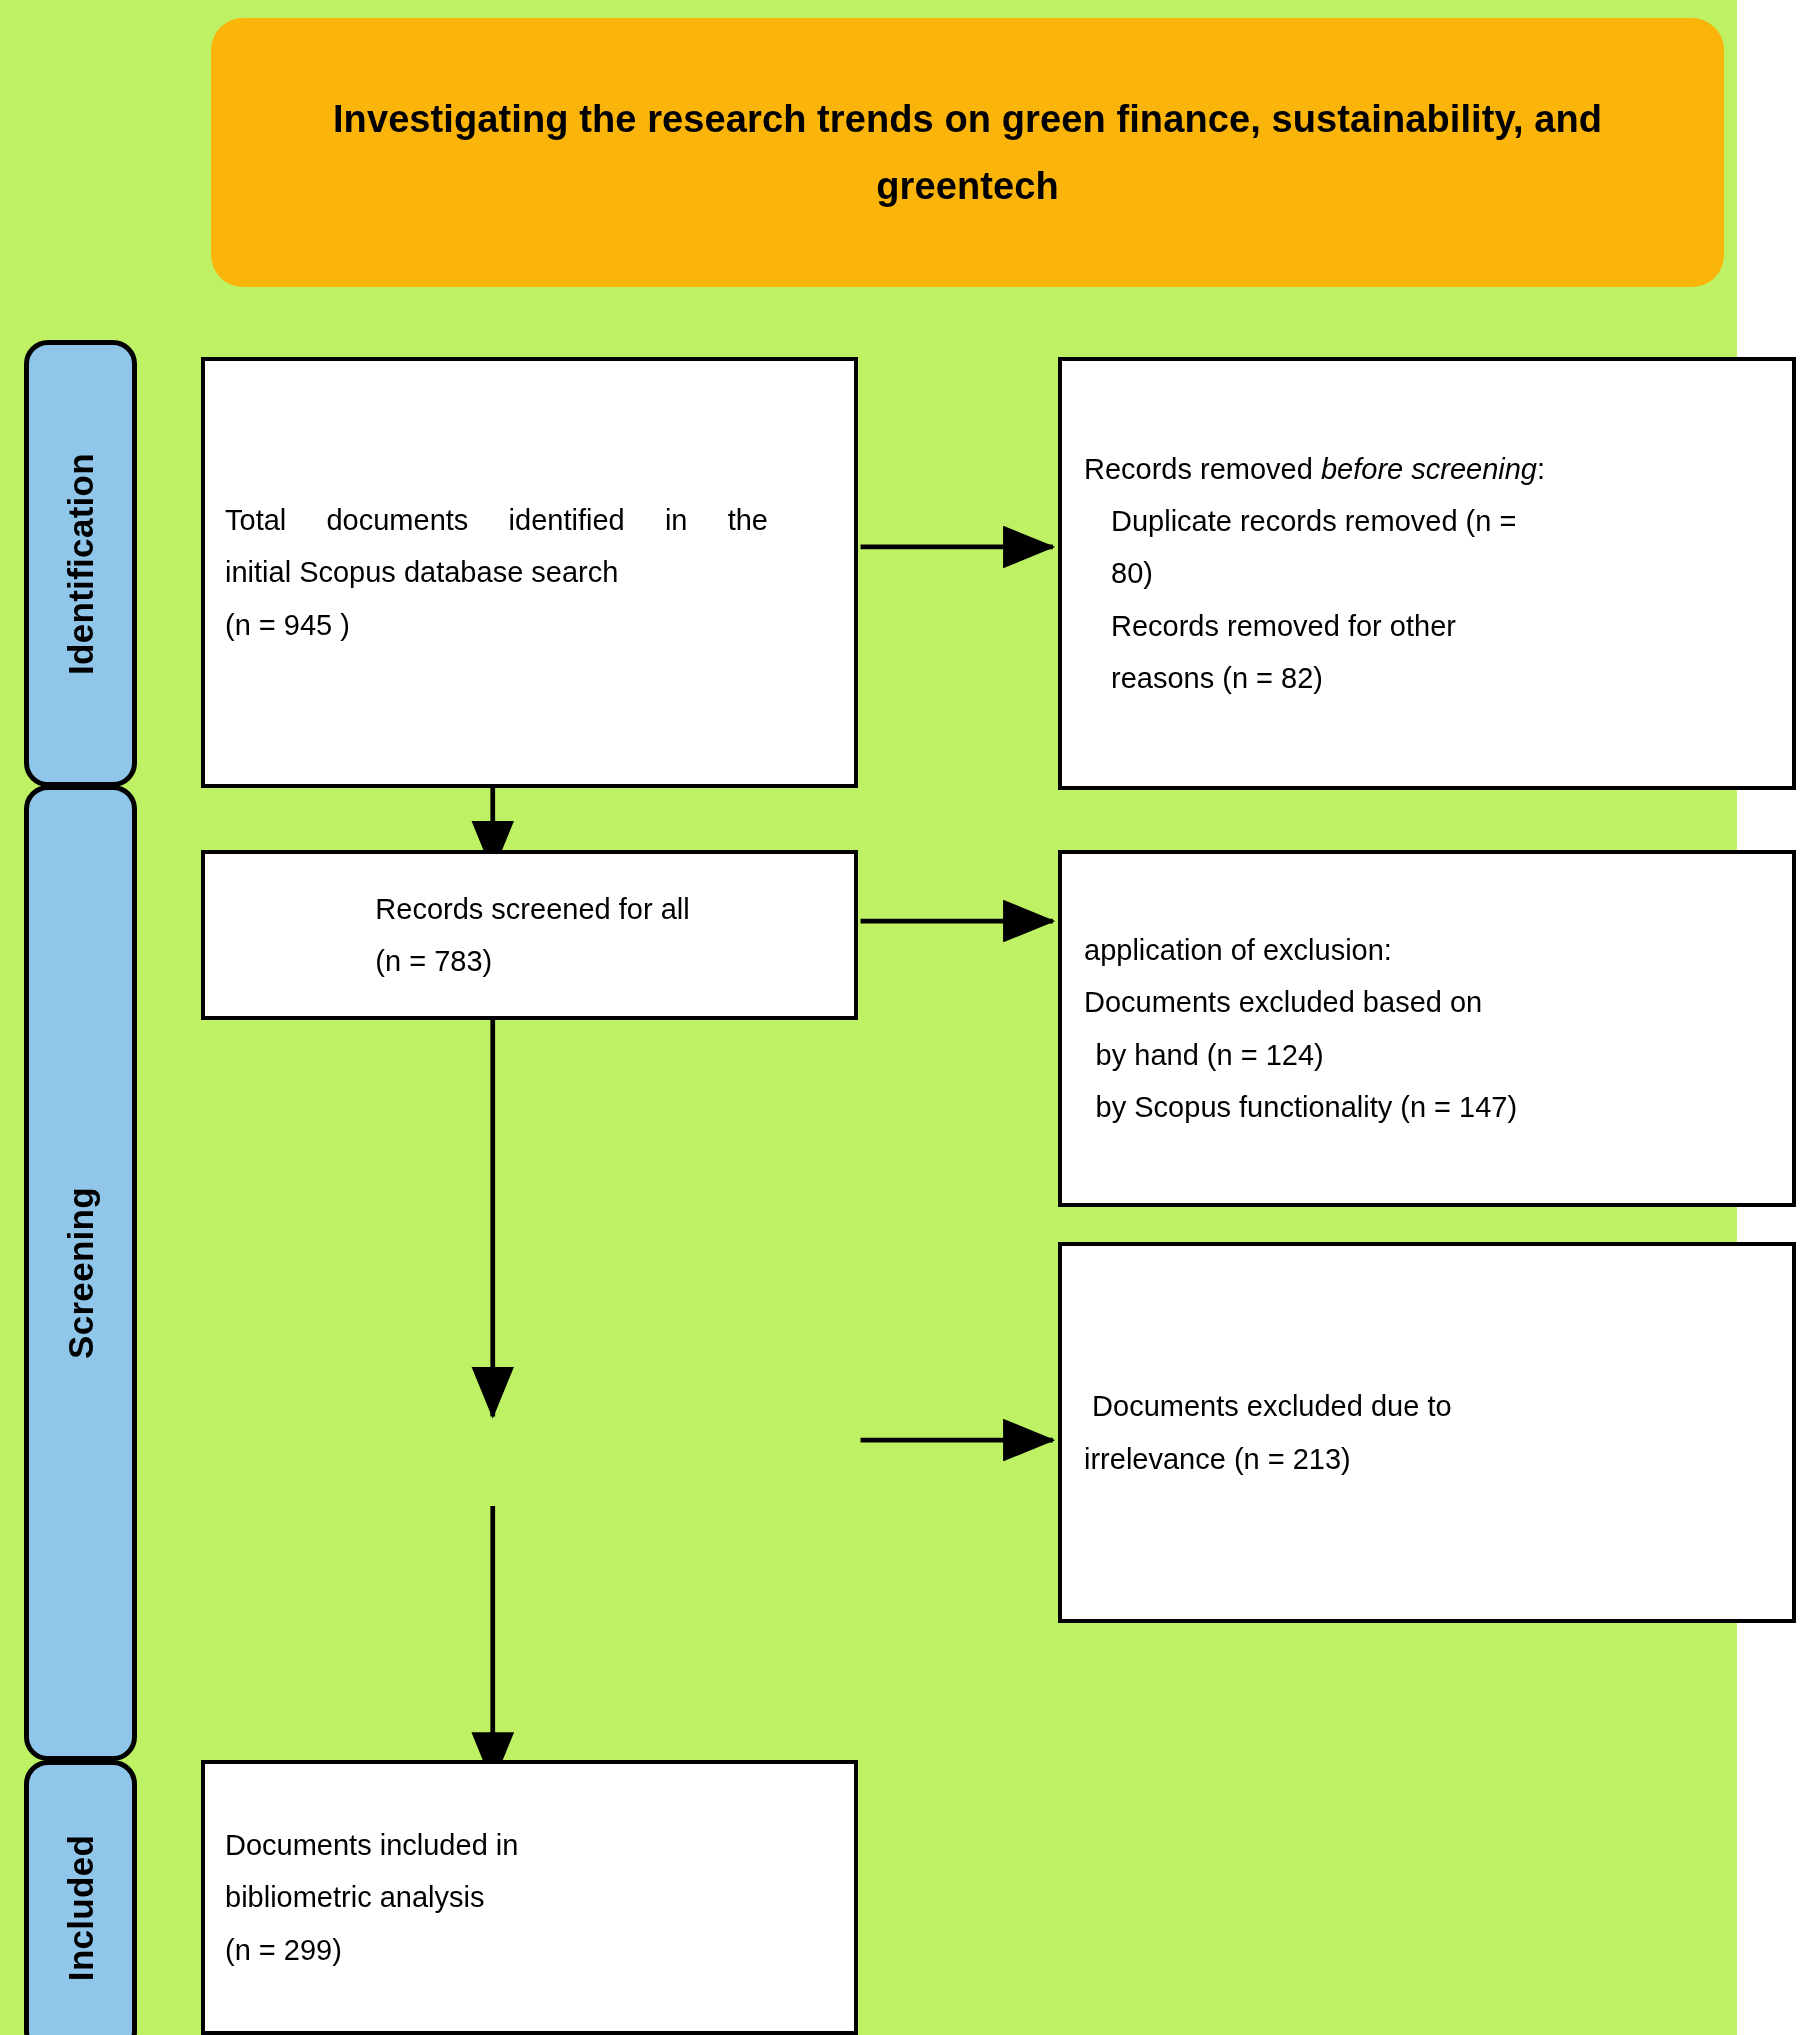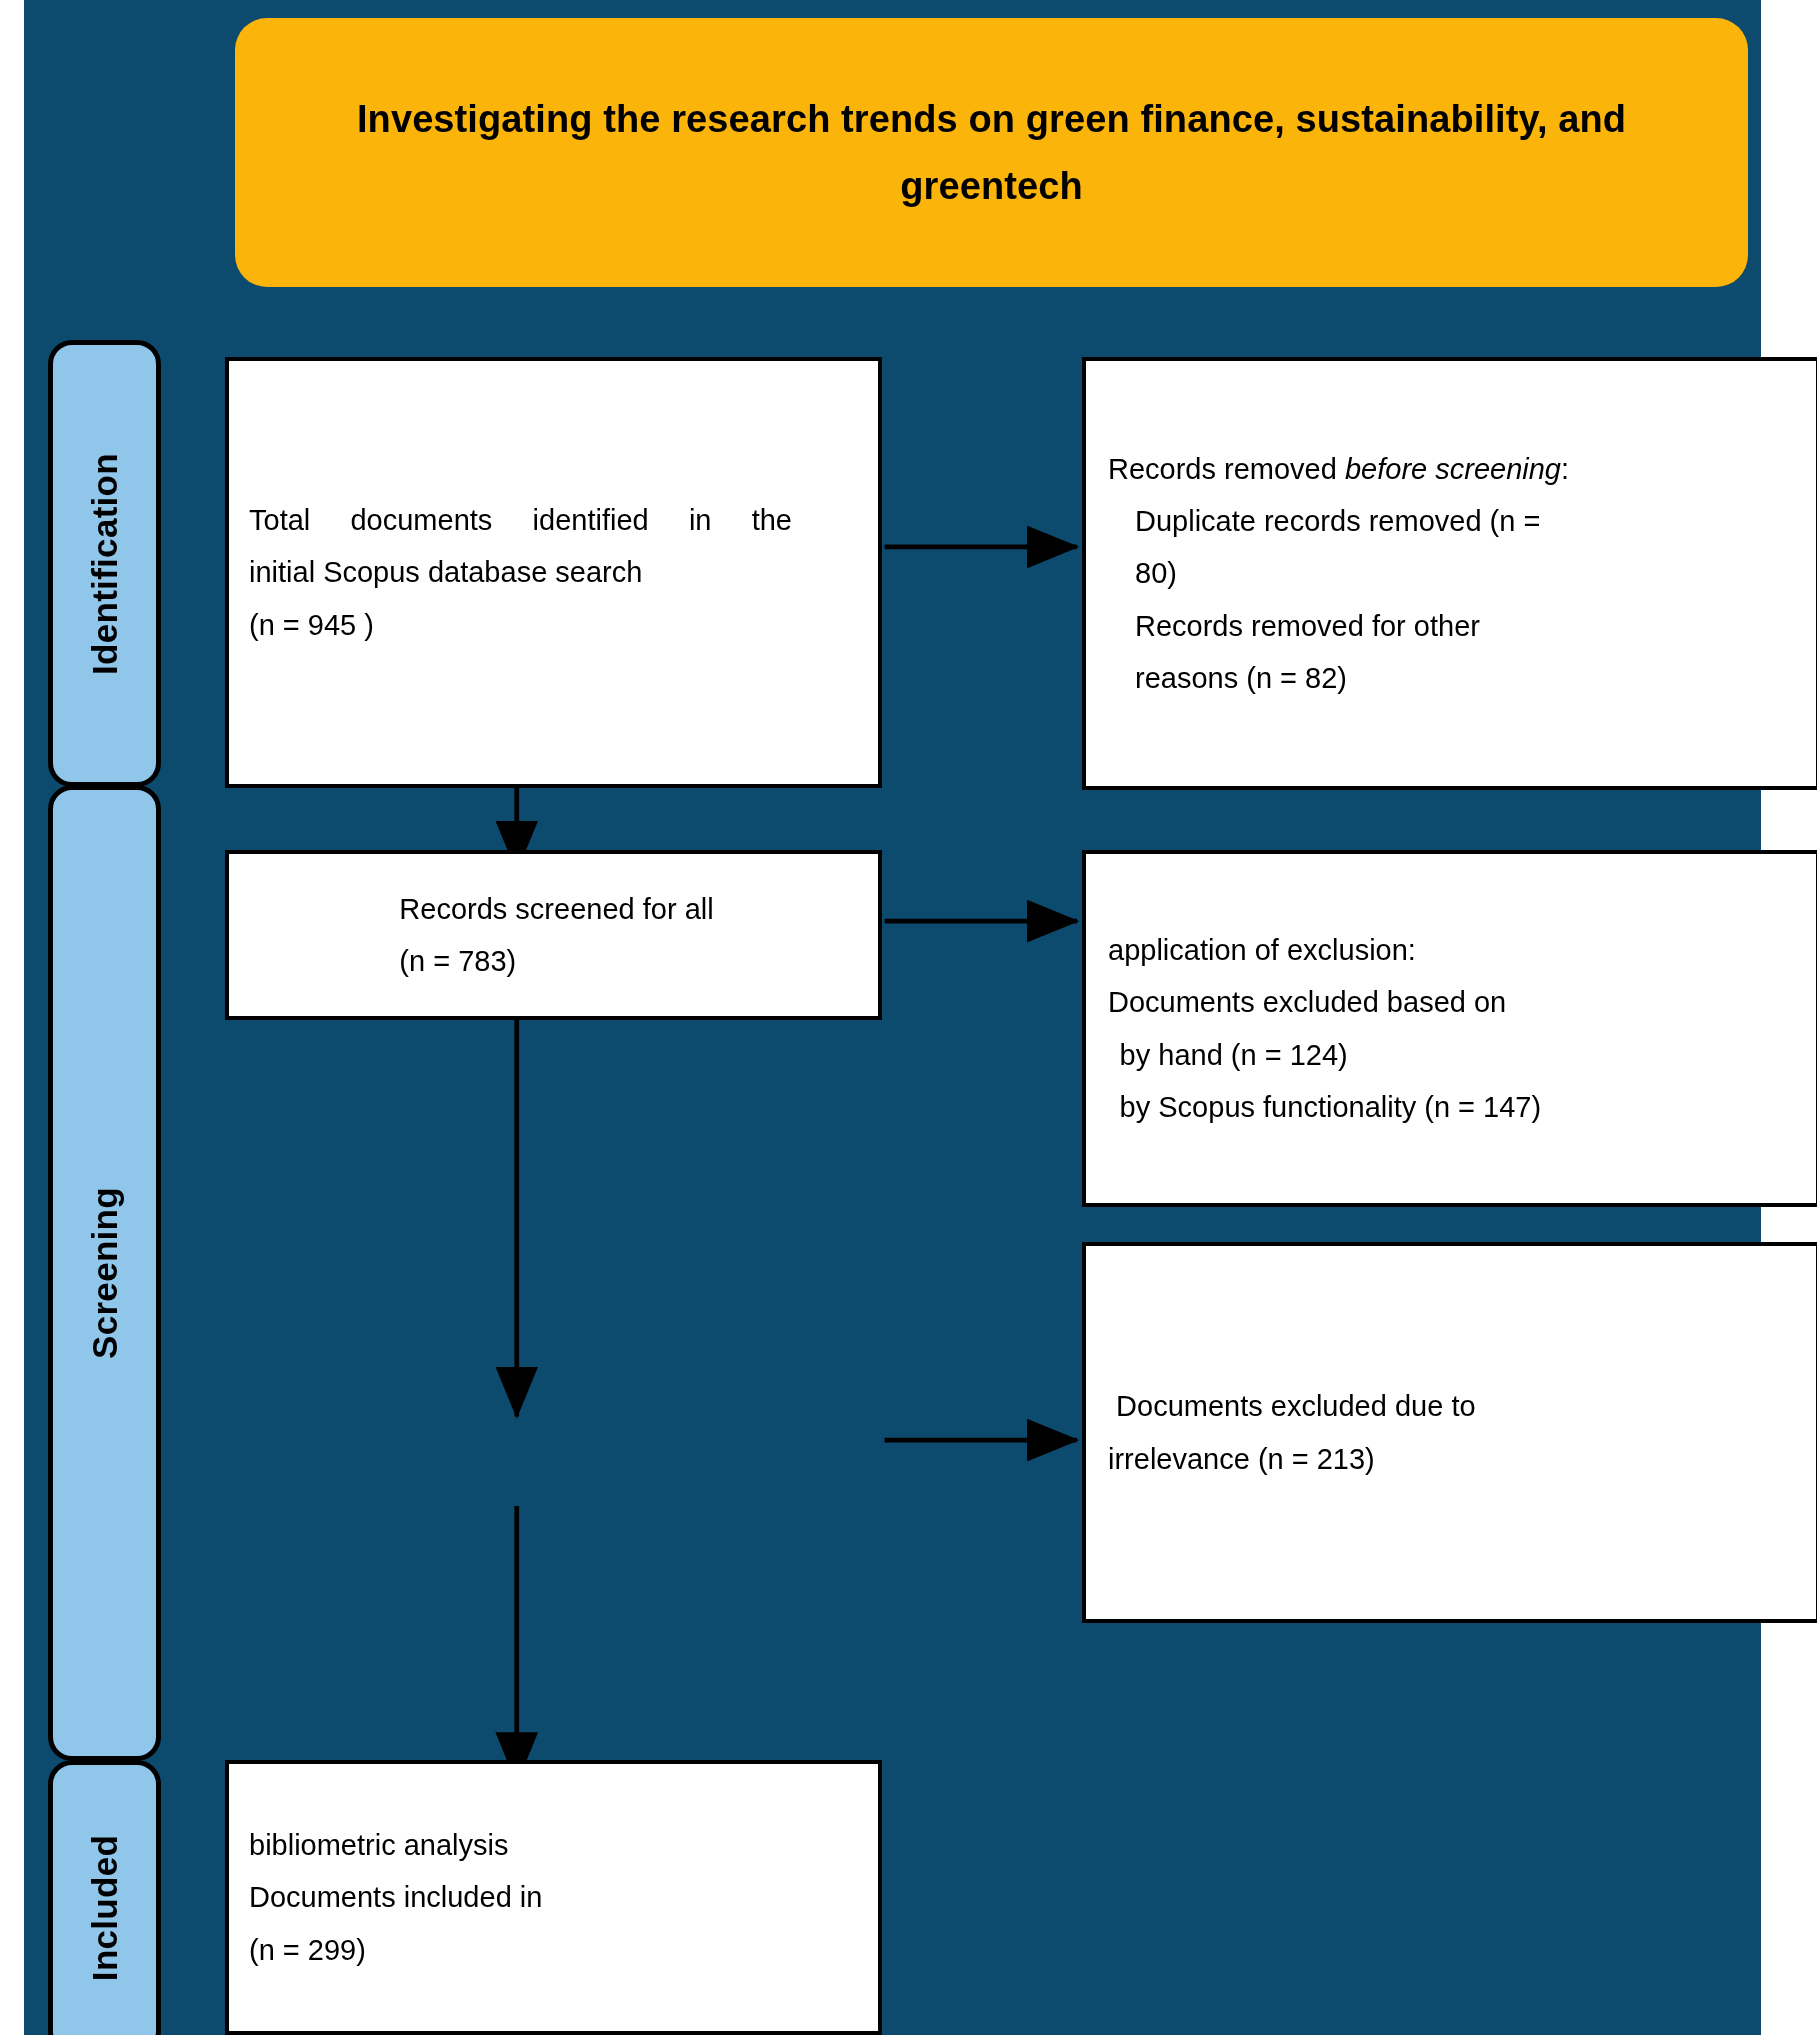--- a/index.html
+++ b/index.html
@@ -18,8 +18,7 @@
     position: relative;
     width: 1737px;
     height: 2035px;
-    background: #0c4a6e;
-    margin-left: 24px;
+    background: #bef264;
   }
   svg.flow-svg {
     position: absolute;

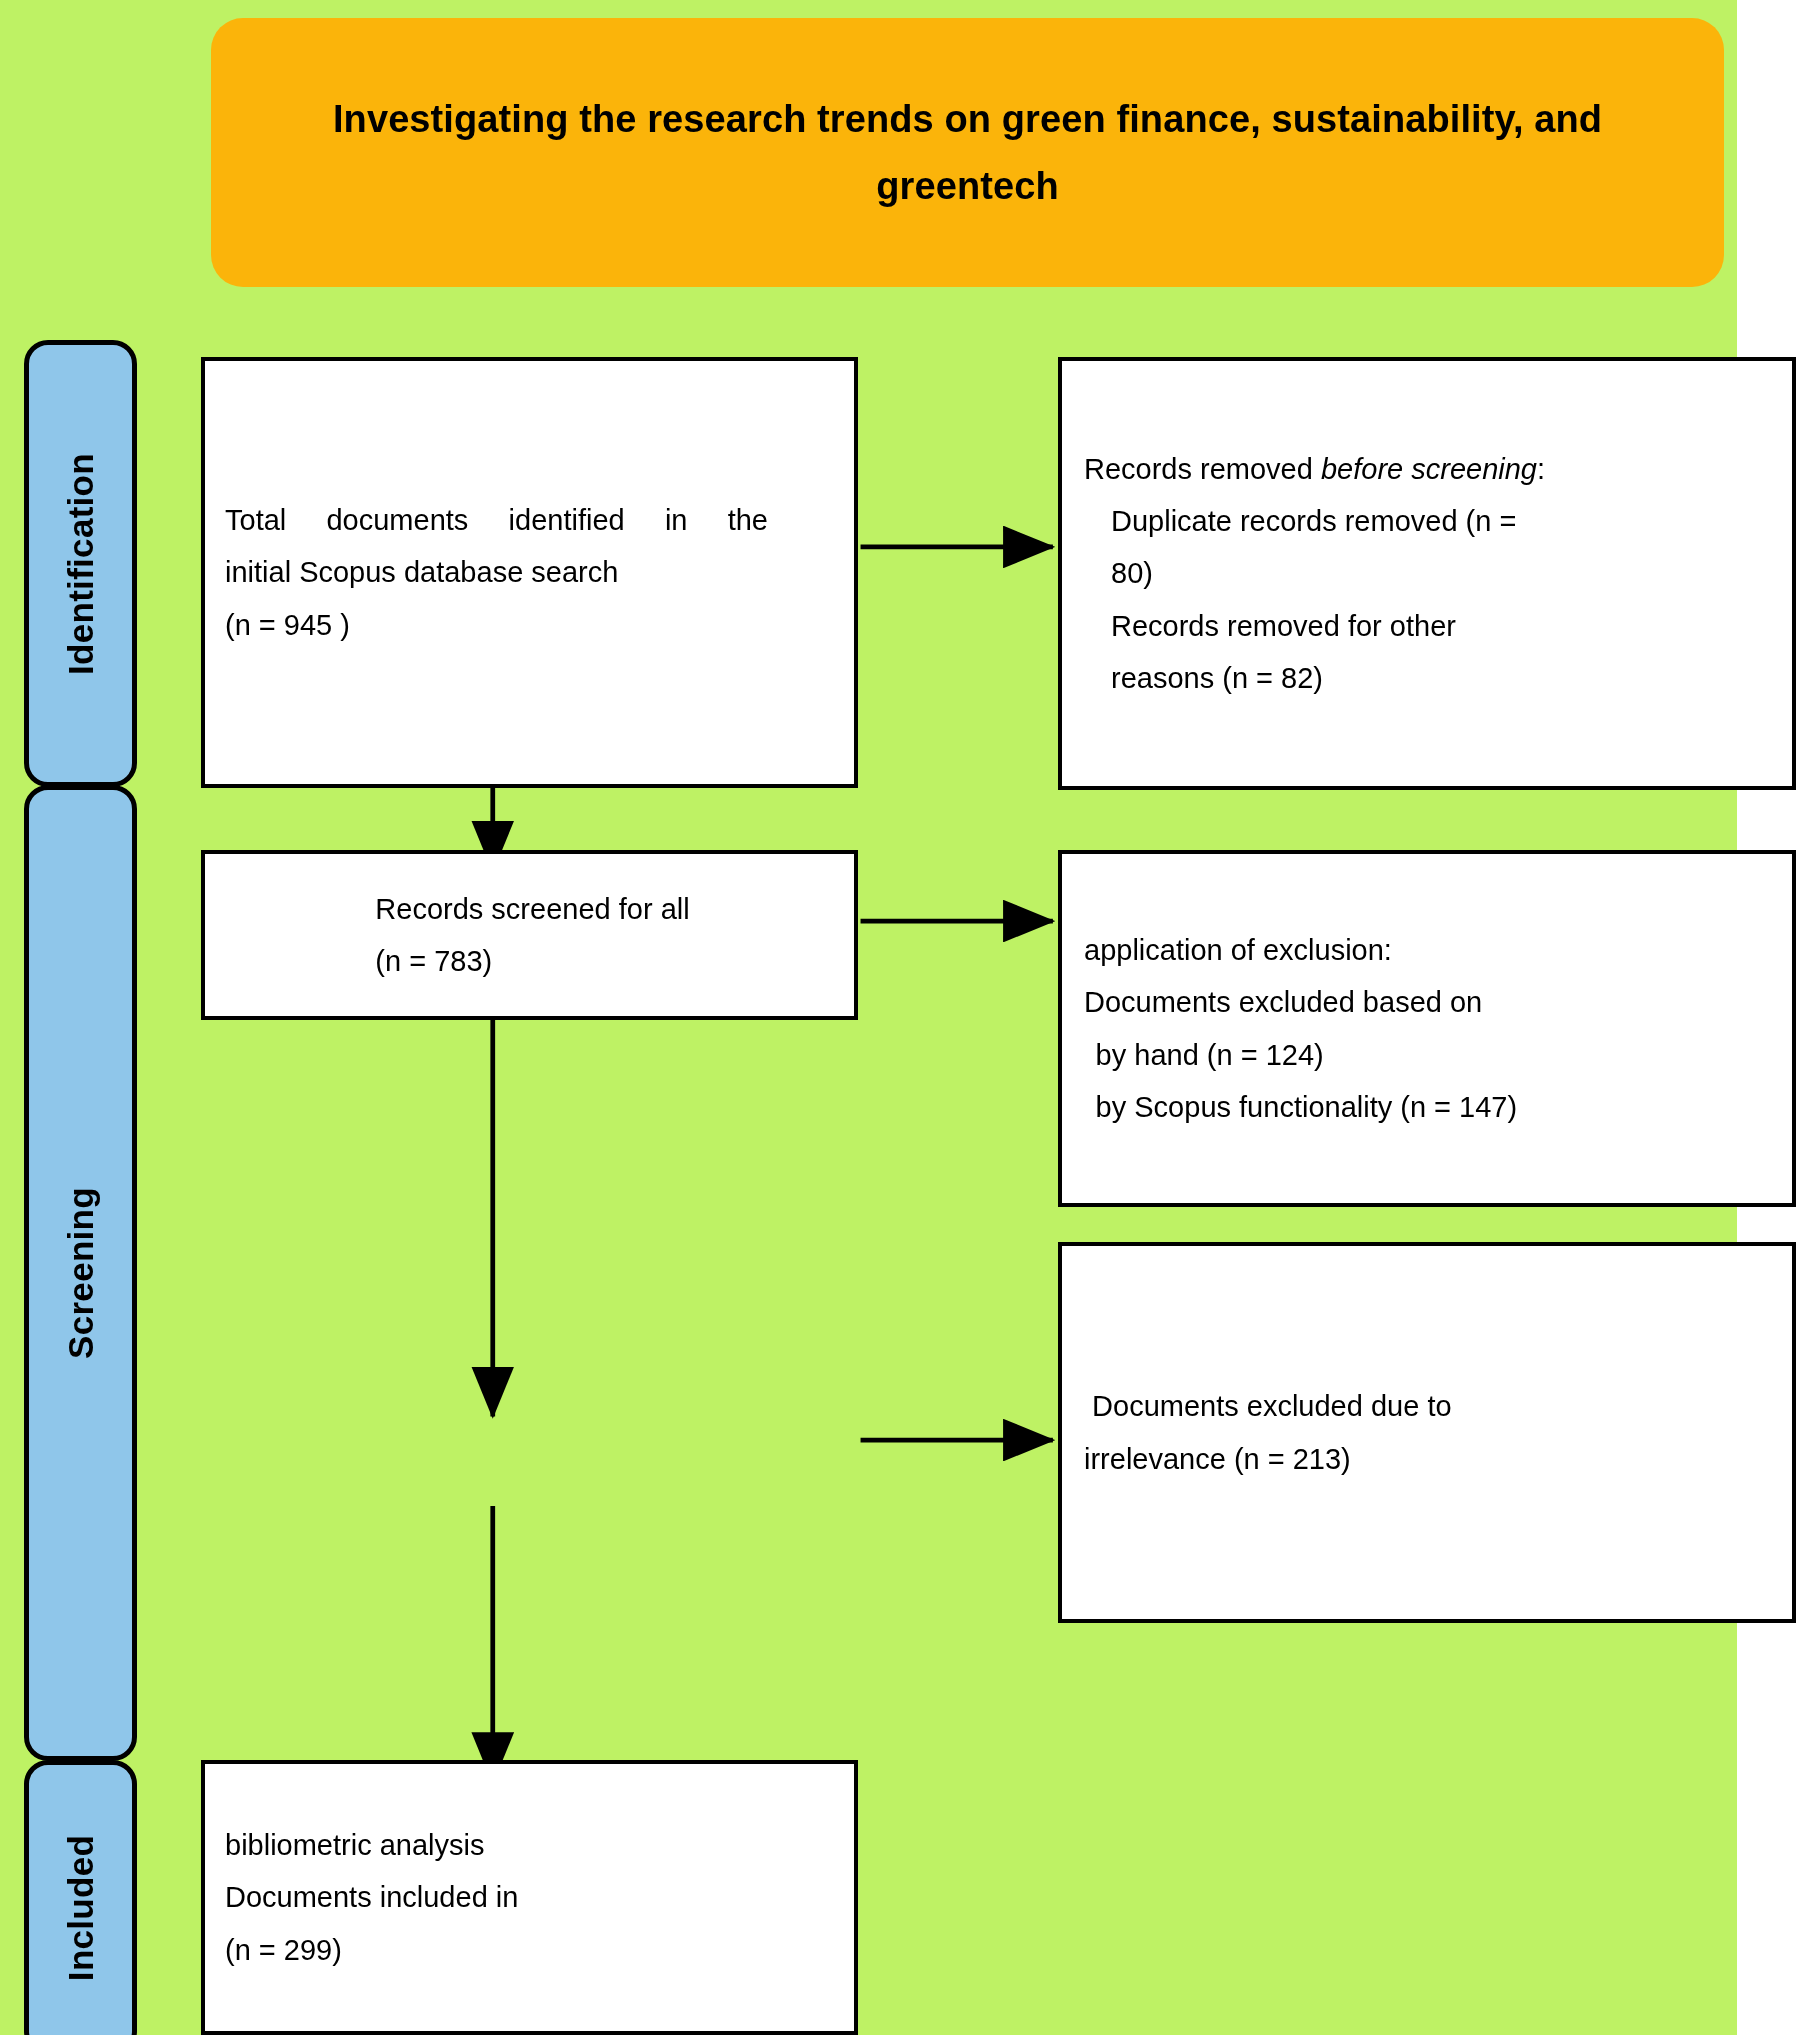--- a/index.html
+++ b/index.html
@@ -197,7 +197,7 @@
   </div>
 
   <div class="flow-box" id="box-included">
-    <div class="box-text"><span class="justify-line">bibliometric analysis</span><span class="justify-line">Documents included in</span><span class="justify-line">(n = 299)</span></div>
+    <div class="box-text"><span class="justify-line">Documents included in</span><span class="justify-line">bibliometric analysis</span><span class="justify-line">(n = 299)</span></div>
   </div>
 
 </div>

